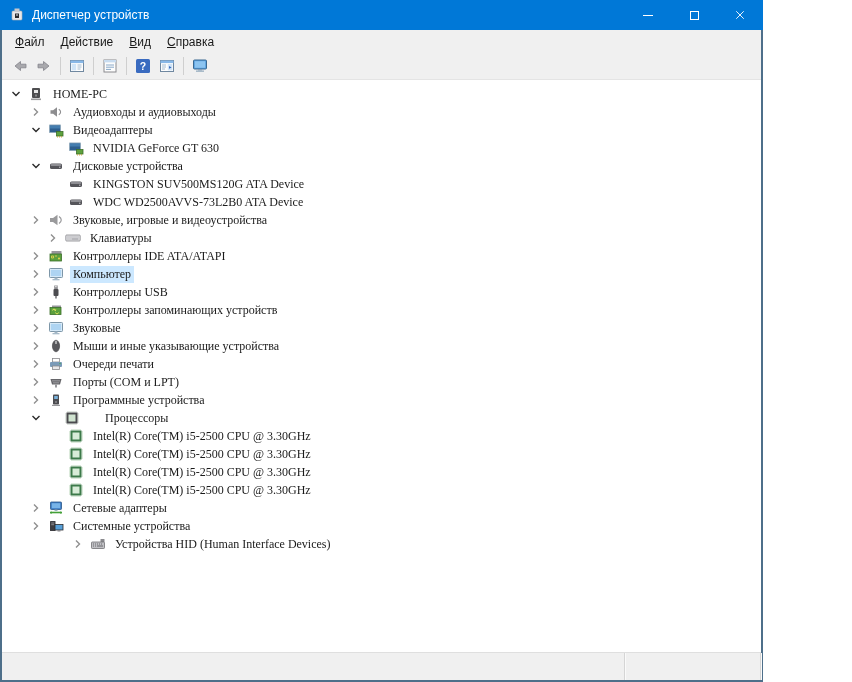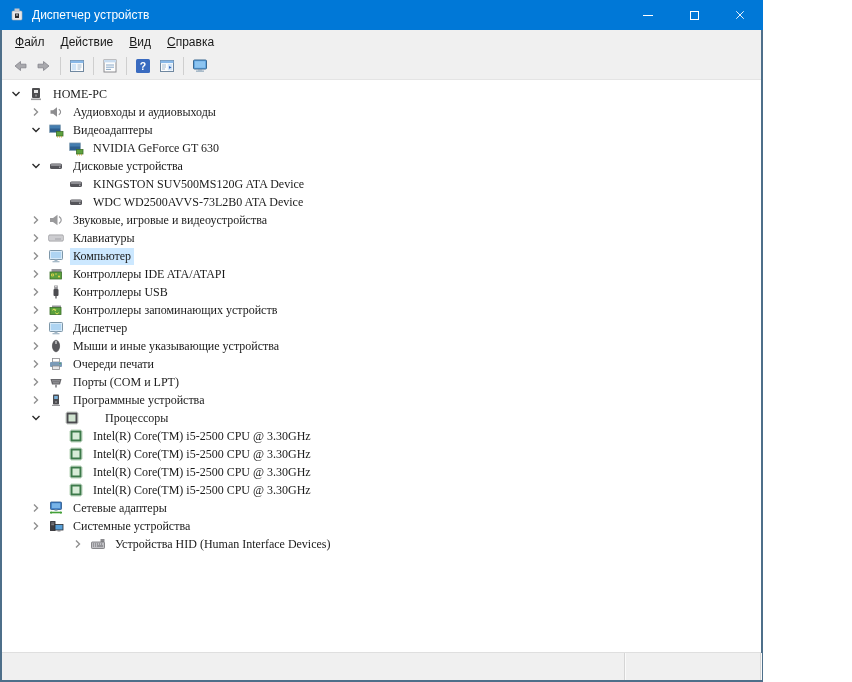--- a/index.html
+++ b/index.html
@@ -275,7 +275,7 @@
           </span>
           <span class="tree-label">Звуковые, игровые и видеоустройства</span>
         </div>
-        <div class="tree-row" style="padding-left: 26px; align-items: center;">
+        <div class="tree-row" style="padding-left: 43px; align-items: center;">
           <span class="tree-expander">
             <svg viewBox="0 0 16 16" width="16" height="16">
               <path d="M6 4.5 9.5 8 6 11.5" fill="none" stroke="#8f8f8f" stroke-width="1.4"></path>

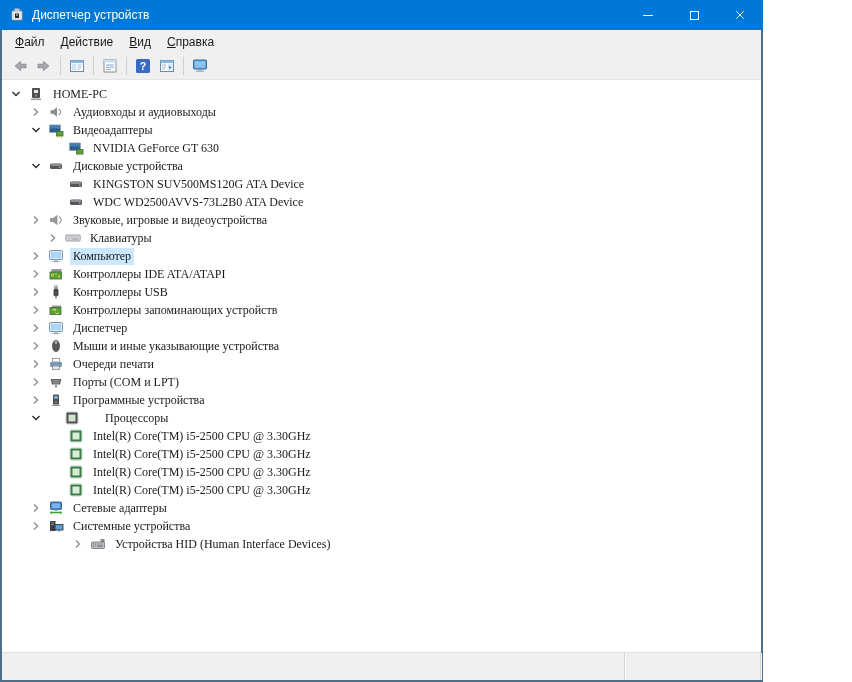--- a/index.html
+++ b/index.html
@@ -289,6 +289,22 @@
           </span>
           <span class="tree-label">Клавиатуры</span>
         </div>
+        <div class="tree-row" style="padding-left: 26px;">
+          <span class="tree-expander">
+            <svg viewBox="0 0 16 16" width="16" height="16">
+              <path d="M6 4.5 9.5 8 6 11.5" fill="none" stroke="#8f8f8f" stroke-width="1.4"></path>
+            </svg>
+          </span>
+          <span class="tree-icon">
+            <svg viewBox="0 0 16 16" width="16" height="16">
+              <rect x="3.5" y="3" width="10" height="3.6" rx="0.6" fill="#97979b"></rect>
+              <rect x="2" y="6" width="11.5" height="7" fill="#5ca03e" stroke="#3a6e28" stroke-width="0.8"></rect>
+              <path d="M3.5 8 h2 v2 h-2 z M7 8 h2" stroke="#e8d44c" stroke-width="0.8" fill="none"></path>
+              <circle cx="11" cy="10.5" r="1" fill="#e8d44c"></circle>
+            </svg>
+          </span>
+          <span class="tree-label">Контроллеры IDE ATA/ATAPI</span>
+        </div>
         <div class="tree-row selected" style="padding-left: 26px;">
           <span class="tree-expander">
             <svg viewBox="0 0 16 16" width="16" height="16">
@@ -304,22 +320,6 @@
             </svg>
           </span>
           <span class="tree-label">Компьютер</span>
-        </div>
-        <div class="tree-row" style="padding-left: 26px;">
-          <span class="tree-expander">
-            <svg viewBox="0 0 16 16" width="16" height="16">
-              <path d="M6 4.5 9.5 8 6 11.5" fill="none" stroke="#8f8f8f" stroke-width="1.4"></path>
-            </svg>
-          </span>
-          <span class="tree-icon">
-            <svg viewBox="0 0 16 16" width="16" height="16">
-              <rect x="3.5" y="3" width="10" height="3.6" rx="0.6" fill="#97979b"></rect>
-              <rect x="2" y="6" width="11.5" height="7" fill="#5ca03e" stroke="#3a6e28" stroke-width="0.8"></rect>
-              <path d="M3.5 8 h2 v2 h-2 z M7 8 h2" stroke="#e8d44c" stroke-width="0.8" fill="none"></path>
-              <circle cx="11" cy="10.5" r="1" fill="#e8d44c"></circle>
-            </svg>
-          </span>
-          <span class="tree-label">Контроллеры IDE ATA/ATAPI</span>
         </div>
         <div class="tree-row" style="padding-left: 26px;">
           <span class="tree-expander">

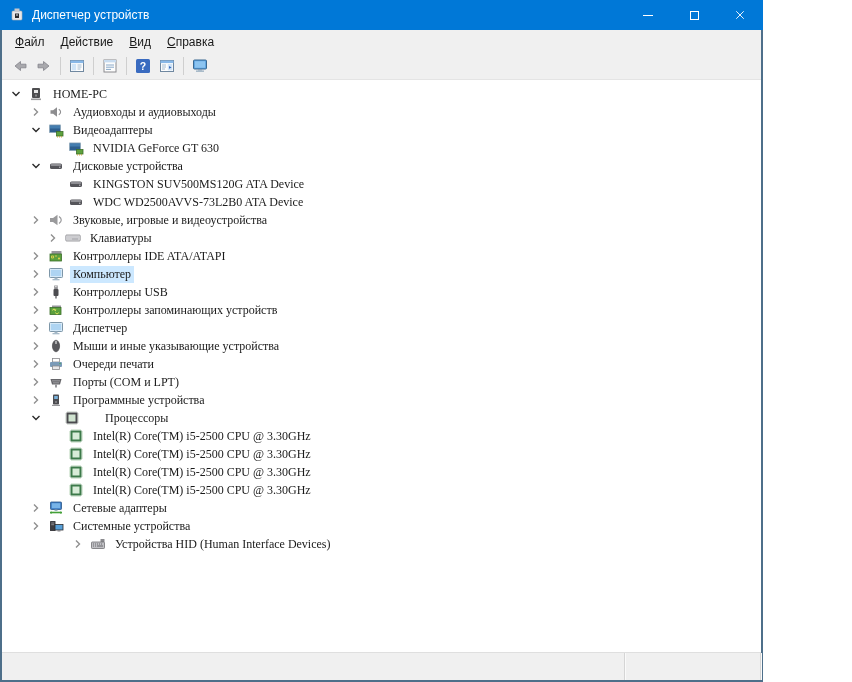--- a/index.html
+++ b/index.html
@@ -368,7 +368,7 @@
               <rect x="4.5" y="13.1" width="7" height="1.2" fill="#9fb4c4"></rect>
             </svg>
           </span>
-          <span class="tree-label">Диспетчер</span>
+          <span class="tree-label">Звуковые</span>
         </div>
         <div class="tree-row" style="padding-left: 26px;">
           <span class="tree-expander">

